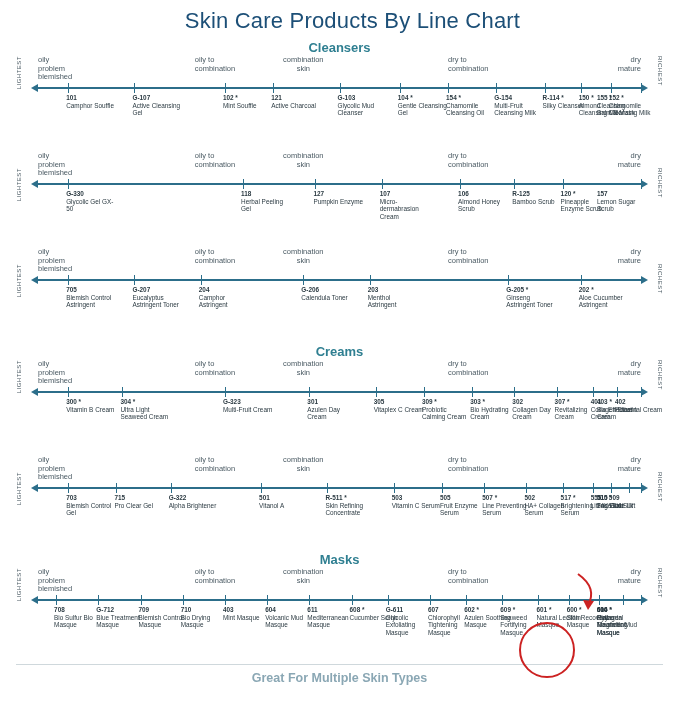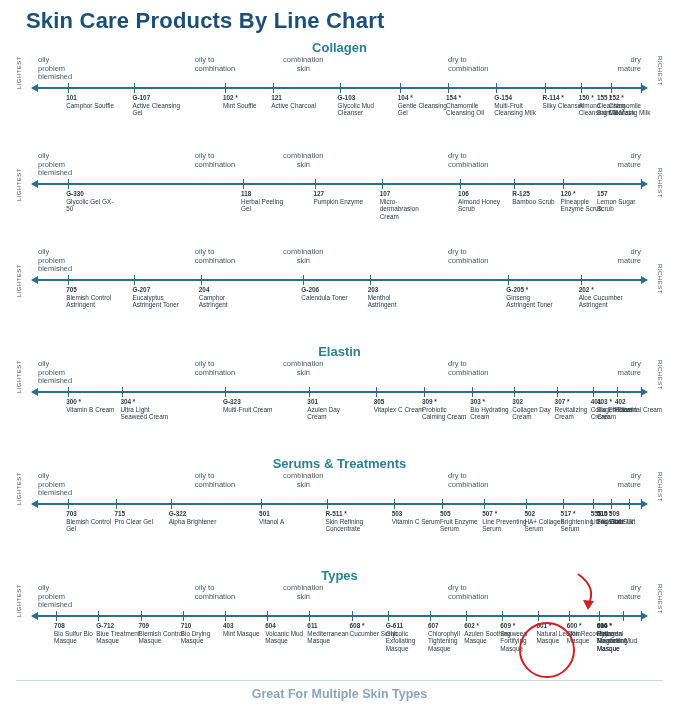--- a/index.html
+++ b/index.html
@@ -10,7 +10,7 @@
   }
   .page{position:relative;width:679px;height:727px;}
   .title{
-    text-align:left;color:#1c4f77;font-size:22px;font-weight:bold;
+    text-align:center;color:#1c4f77;font-size:22px;font-weight:normal;
     letter-spacing:0.2px;padding-top:8px;padding-left:26px;
   }
   .section{position:relative;margin:0 16px 0 16px;padding-top:6px;}

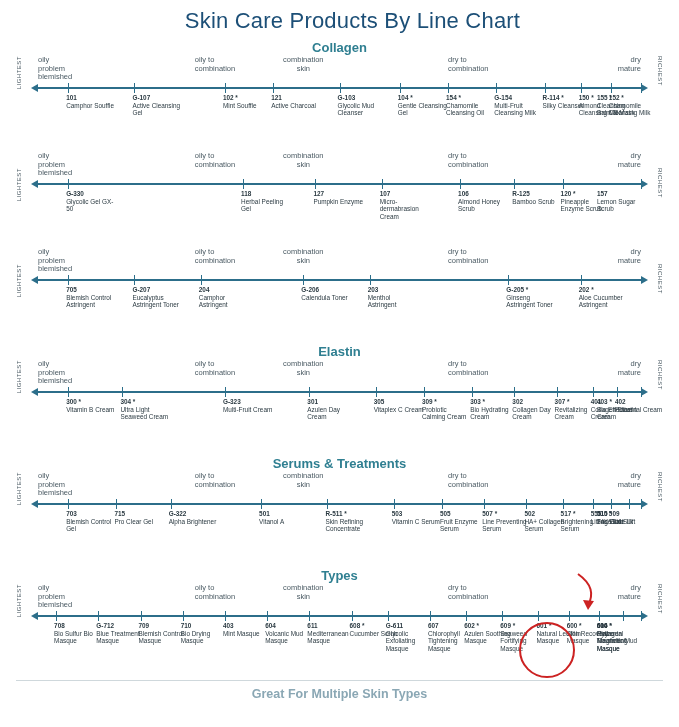--- a/index.html
+++ b/index.html
@@ -71,7 +71,7 @@
   <div class="title">Skin Care Products By Line Chart</div>
   <div id="sections">
       <div class="section">
-        <div class="sec-title">Collagen</div>
+        <div class="sec-title">Cleansers</div>
         <div class="endcap left" style="top: 22px;">LIGHTEST</div>
         <div class="endcap right" style="top: 22px;">RICHEST</div>
         <div class="band">

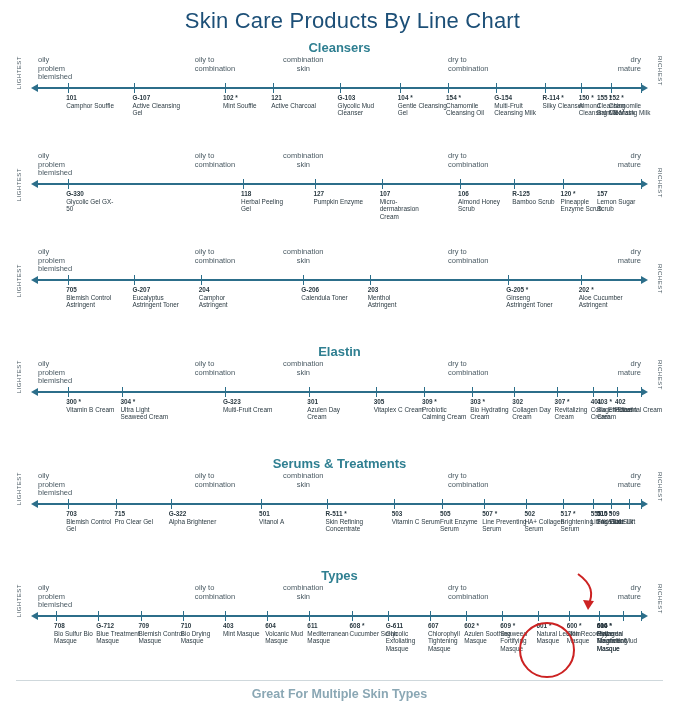--- a/index.html
+++ b/index.html
@@ -261,7 +261,7 @@
         </div>
       </div>
       <div class="section">
-        <div class="sec-title">Elastin</div>
+        <div class="sec-title">Creams</div>
         <div class="endcap left" style="top: 22px;">LIGHTEST</div>
         <div class="endcap right" style="top: 22px;">RICHEST</div>
         <div class="band">

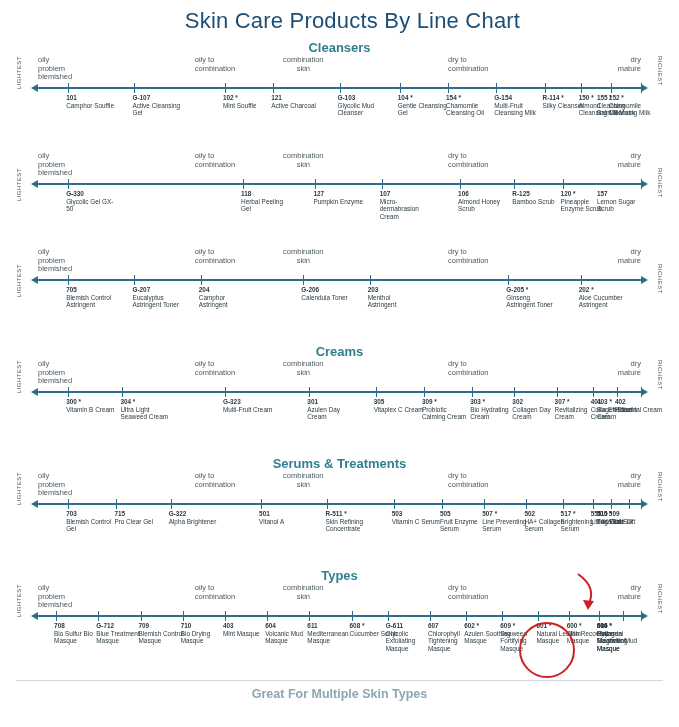--- a/index.html
+++ b/index.html
@@ -340,7 +340,6 @@
         </div>
       </div>
       <div class="section">
-        <div class="sec-title">Serums &amp; Treatments</div>
         <div class="endcap left" style="top: 22px;">LIGHTEST</div>
         <div class="endcap right" style="top: 22px;">RICHEST</div>
         <div class="band">

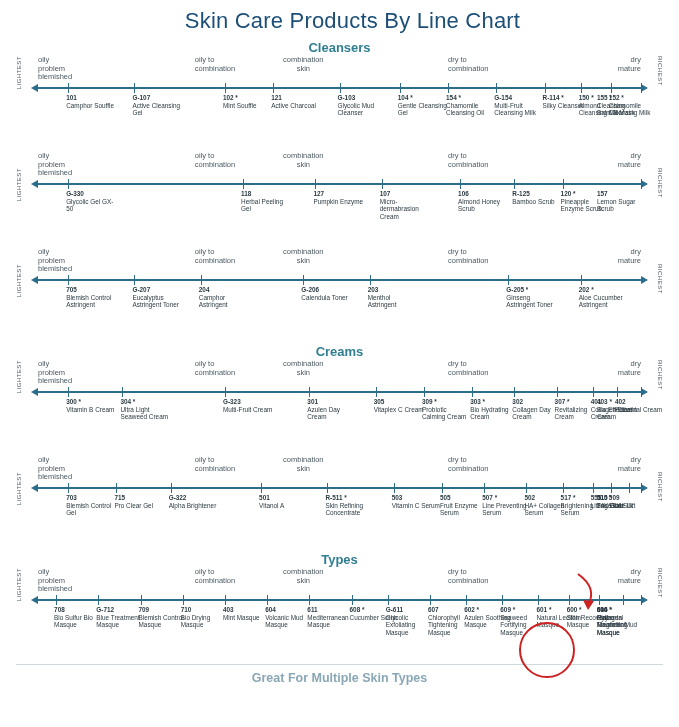--- a/index.html
+++ b/index.html
@@ -428,7 +428,7 @@
         </div>
       </div>
       <div class="section">
-        <div class="sec-title">Types</div>
+        <div class="sec-title">Masks</div>
         <div class="endcap left" style="top: 22px;">LIGHTEST</div>
         <div class="endcap right" style="top: 22px;">RICHEST</div>
         <div class="band">

